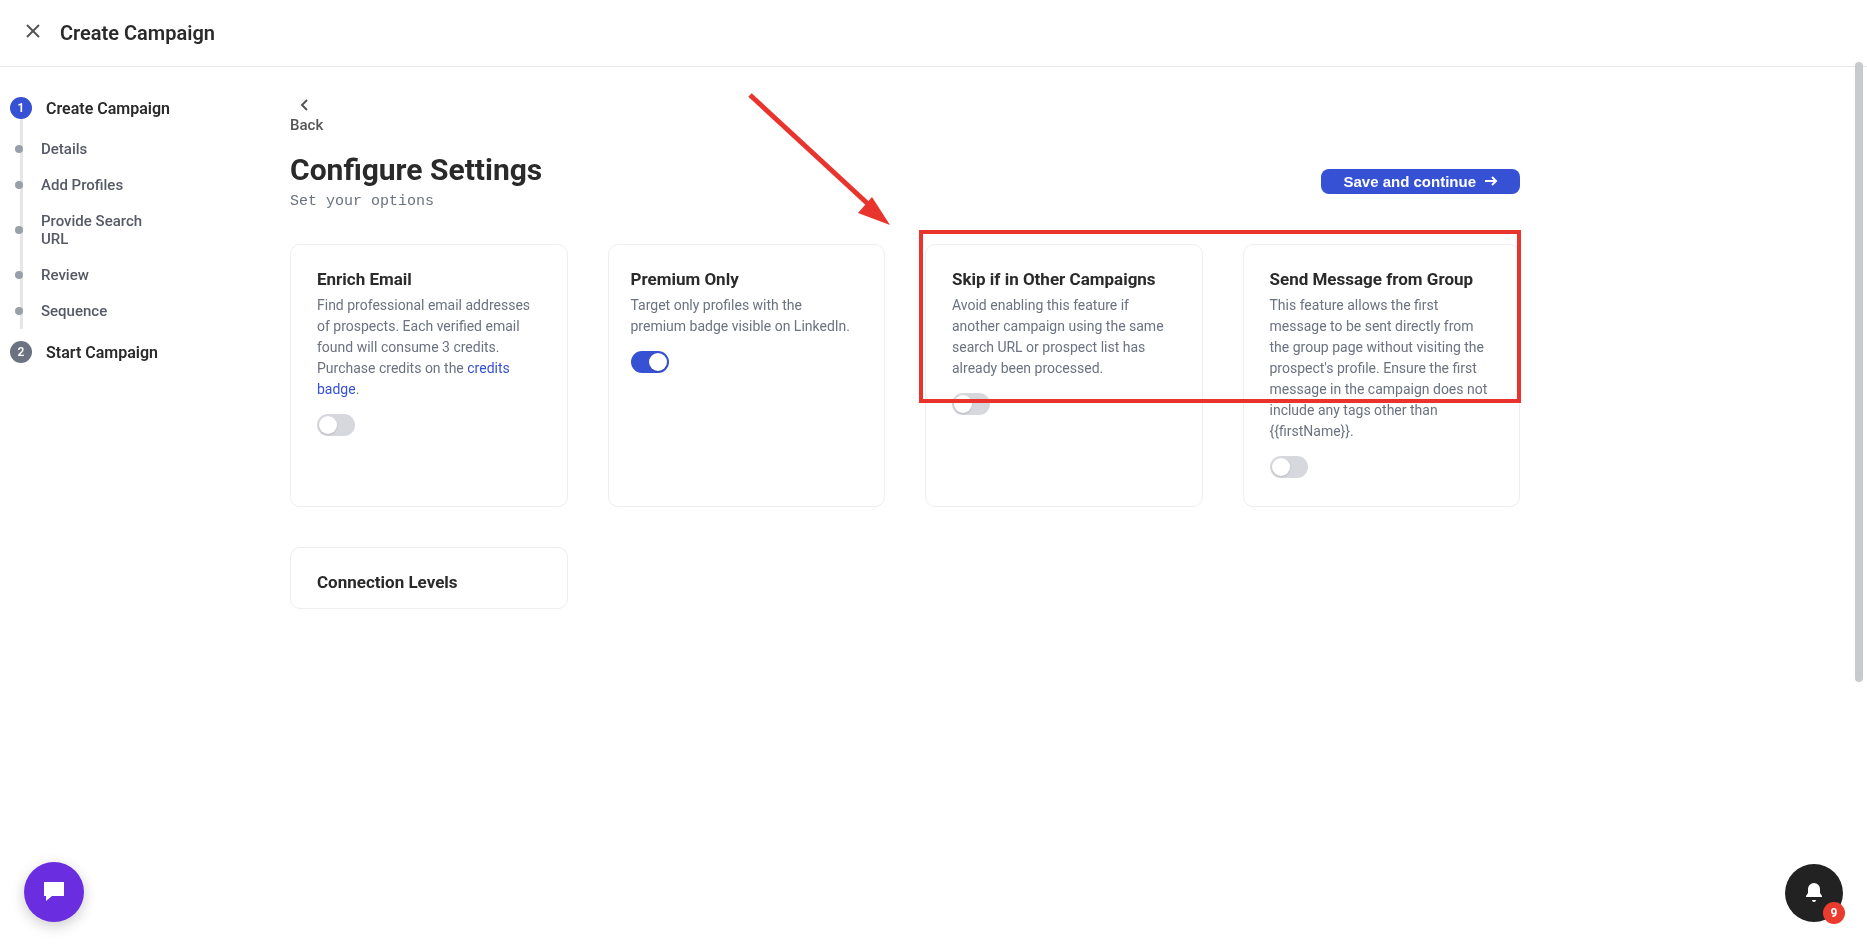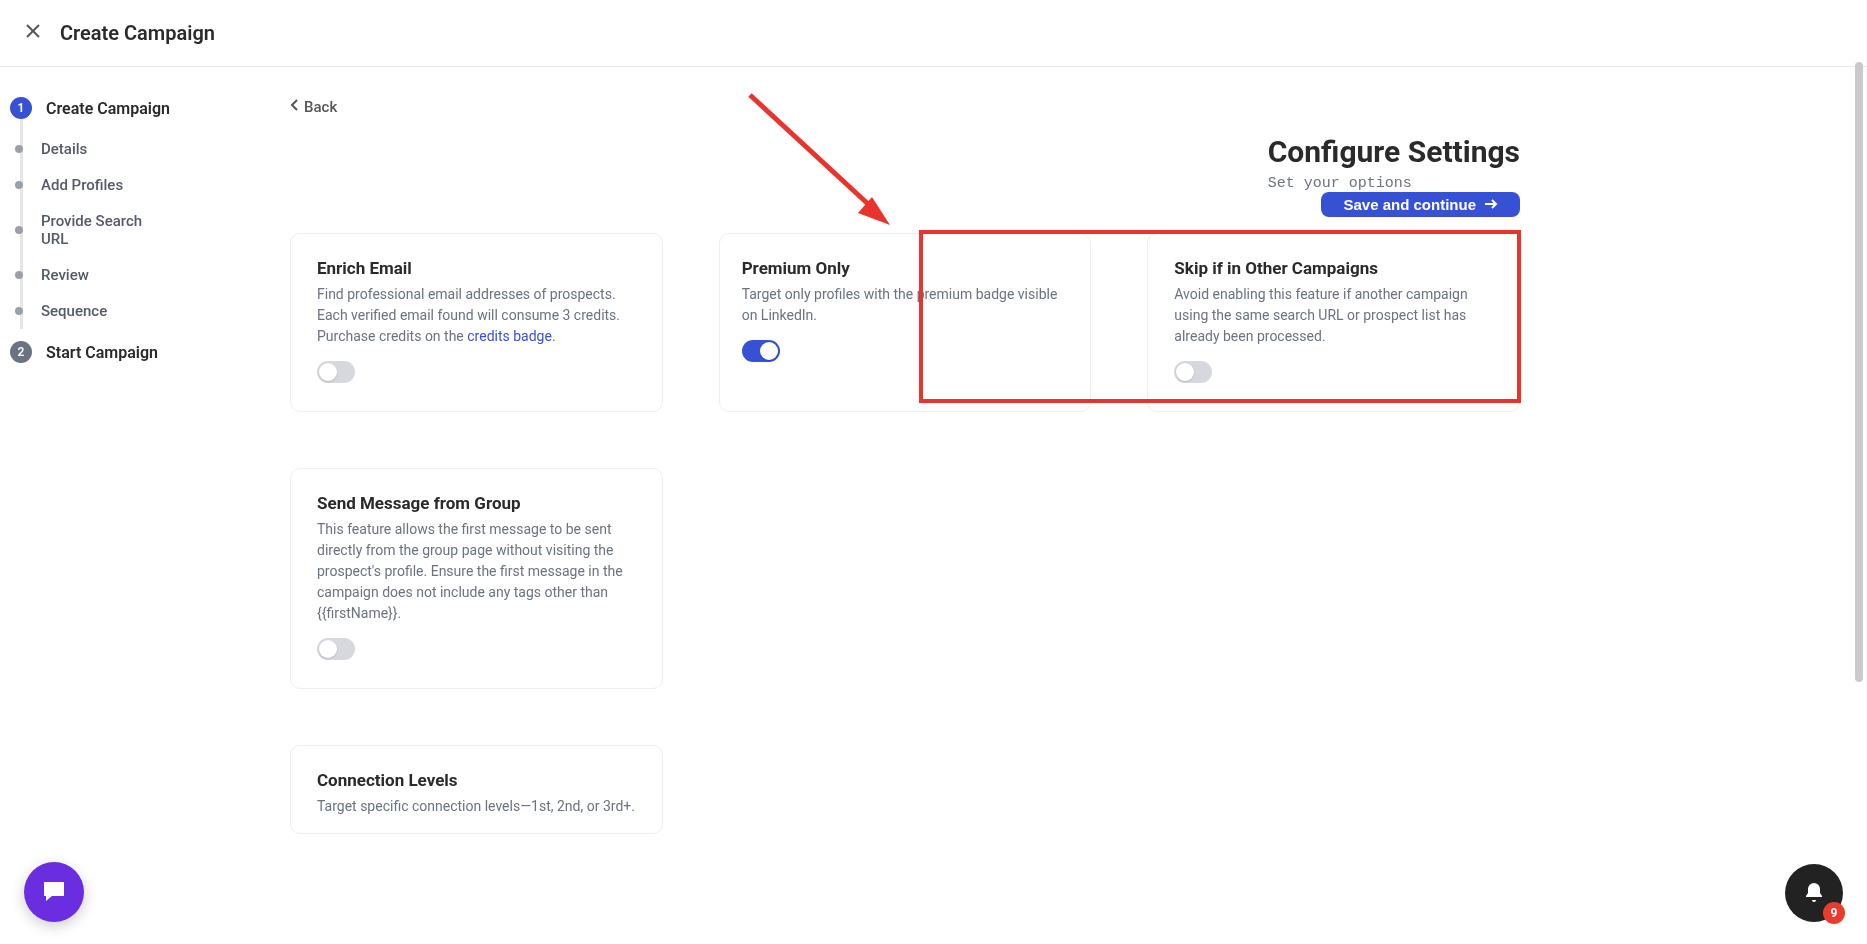--- a/index.html
+++ b/index.html
@@ -25,7 +25,7 @@
     .substep-label.current { color: #3651d4; }
     
     .main { flex: 1; padding: 30px 40px 40px 20px; overflow-y: auto; max-width: 1290px; }
-    .back-link { display: inline-flex; align-items: center; color: #555; font-size: 15px; cursor: pointer; margin-bottom: 18px; font-weight:500;}
+    .back-link { display: inline-flex; align-items: center; color: #555; font-size: 15px; cursor: pointer; margin-bottom: 18px; font-weight:500;flex-direction:column;}
     .back-chevron { margin-right: 4px; }
     
     .page-head-row { display: flex; justify-content: space-between; align-items: flex-end; margin-bottom: 16px; flex-direction: column;}

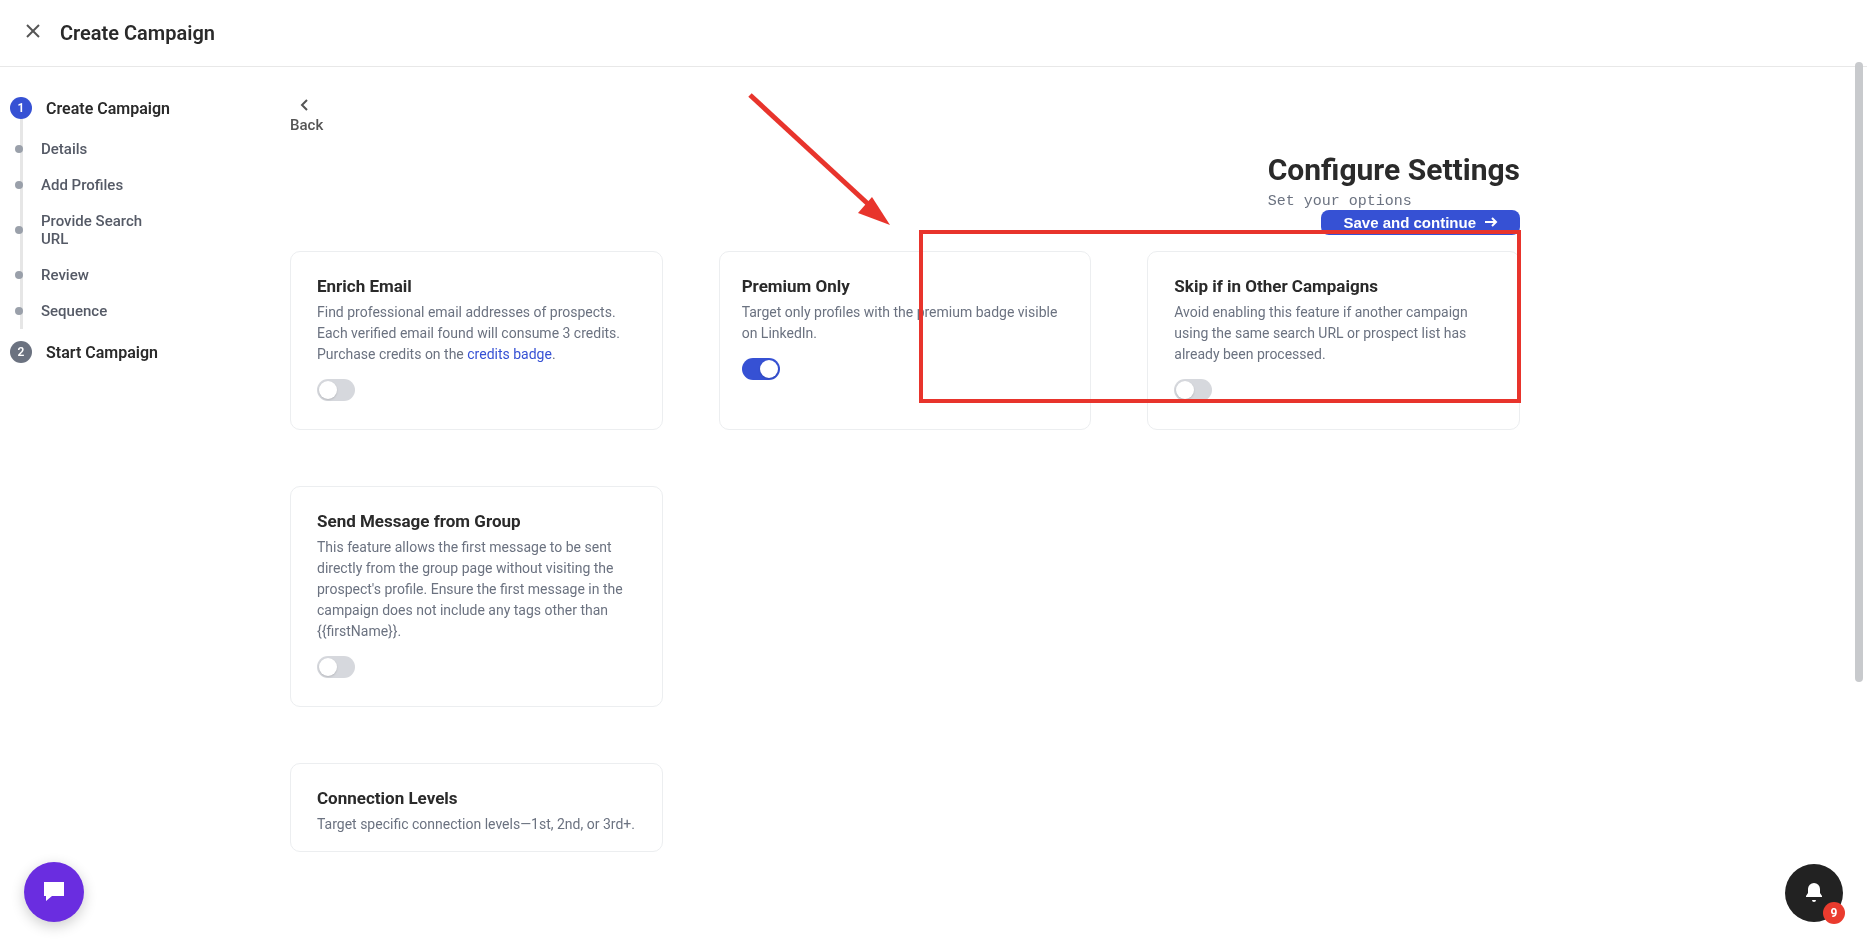--- a/index.html
+++ b/index.html
@@ -28,7 +28,7 @@
     .back-link { display: inline-flex; align-items: center; color: #555; font-size: 15px; cursor: pointer; margin-bottom: 18px; font-weight:500;flex-direction:column;}
     .back-chevron { margin-right: 4px; }
     
-    .page-head-row { display: flex; justify-content: space-between; align-items: flex-end; margin-bottom: 16px; flex-direction: column;}
+    .page-head-row { display: flex; justify-content: space-between; align-items: center; margin-bottom: 34px;}
     .page-title { font-size: 30px; font-weight: 700; color: #2a2a2a; margin-bottom: 6px; }
     .page-subtitle { font-size: 15px; color: #6b7280; font-family: Liberation Mono, monospace; }
     .save-btn { background: #3651d4; color: #fff; border: none; border-radius: 8px; padding: 4px 22px; font-size: 15px; font-weight: 600; cursor: pointer; display: inline-flex; align-items: center; }

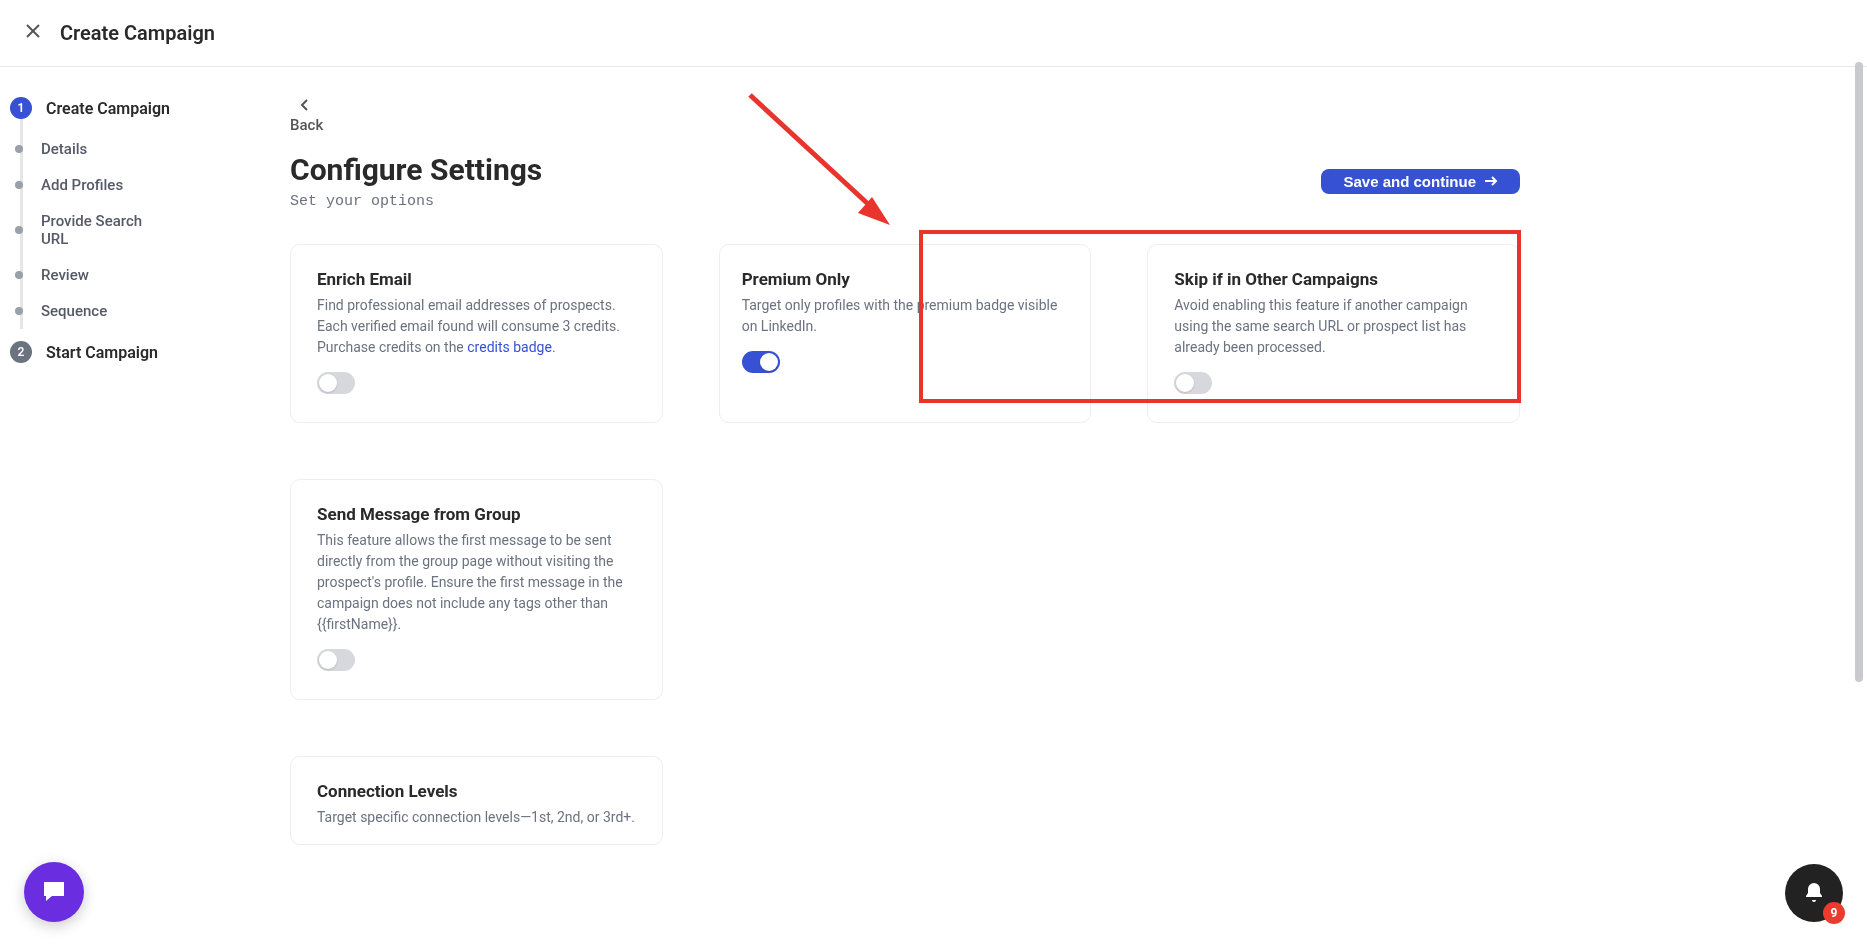--- a/index.html
+++ b/index.html
@@ -34,7 +34,7 @@
     .save-btn { background: #3651d4; color: #fff; border: none; border-radius: 8px; padding: 4px 22px; font-size: 15px; font-weight: 600; cursor: pointer; display: inline-flex; align-items: center; }
     .save-btn .arrow { margin-left: 8px; }
     
-    .cards-grid { display: grid; grid-template-columns: 1fr 1fr 1fr; gap: 56px; }
+    .cards-grid { display: grid; grid-template-columns: 1fr 1fr 1fr 1fr; gap: 40px; }
     .card { border: 1px solid #eceef0; border-radius: 10px; padding: 24px 26px 28px; background: #fff; }
     .card.full { grid-column: 1; }
     .card-title { font-size: 17px; font-weight: 700; color: #2a2a2a; margin-bottom: 6px; }

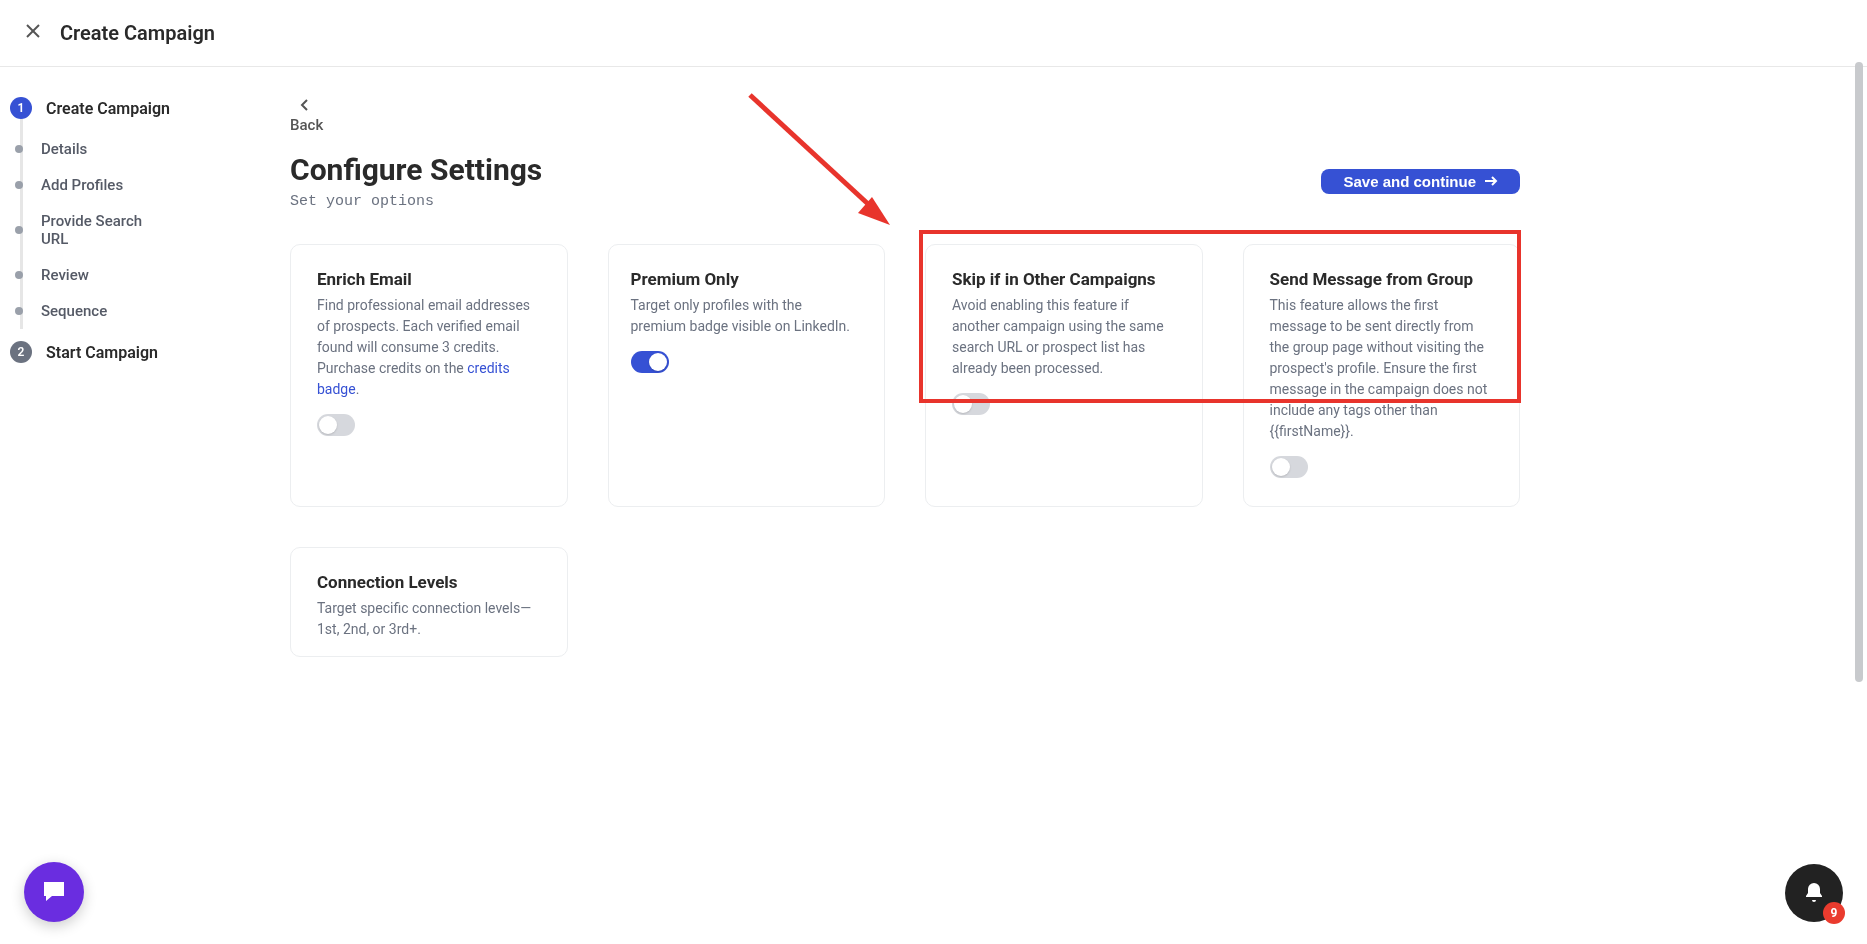--- a/index.html
+++ b/index.html
@@ -168,7 +168,6 @@
 
       <div class="card full" style="padding-bottom:10px;">
         <h3 class="card-title">Connection Levels</h3>
-        <p class="card-desc" style="margin-bottom:6px;">Target specific connection levels—1st, 2nd, or 3rd+.</p>
       </div>
     </div>
   </main>

